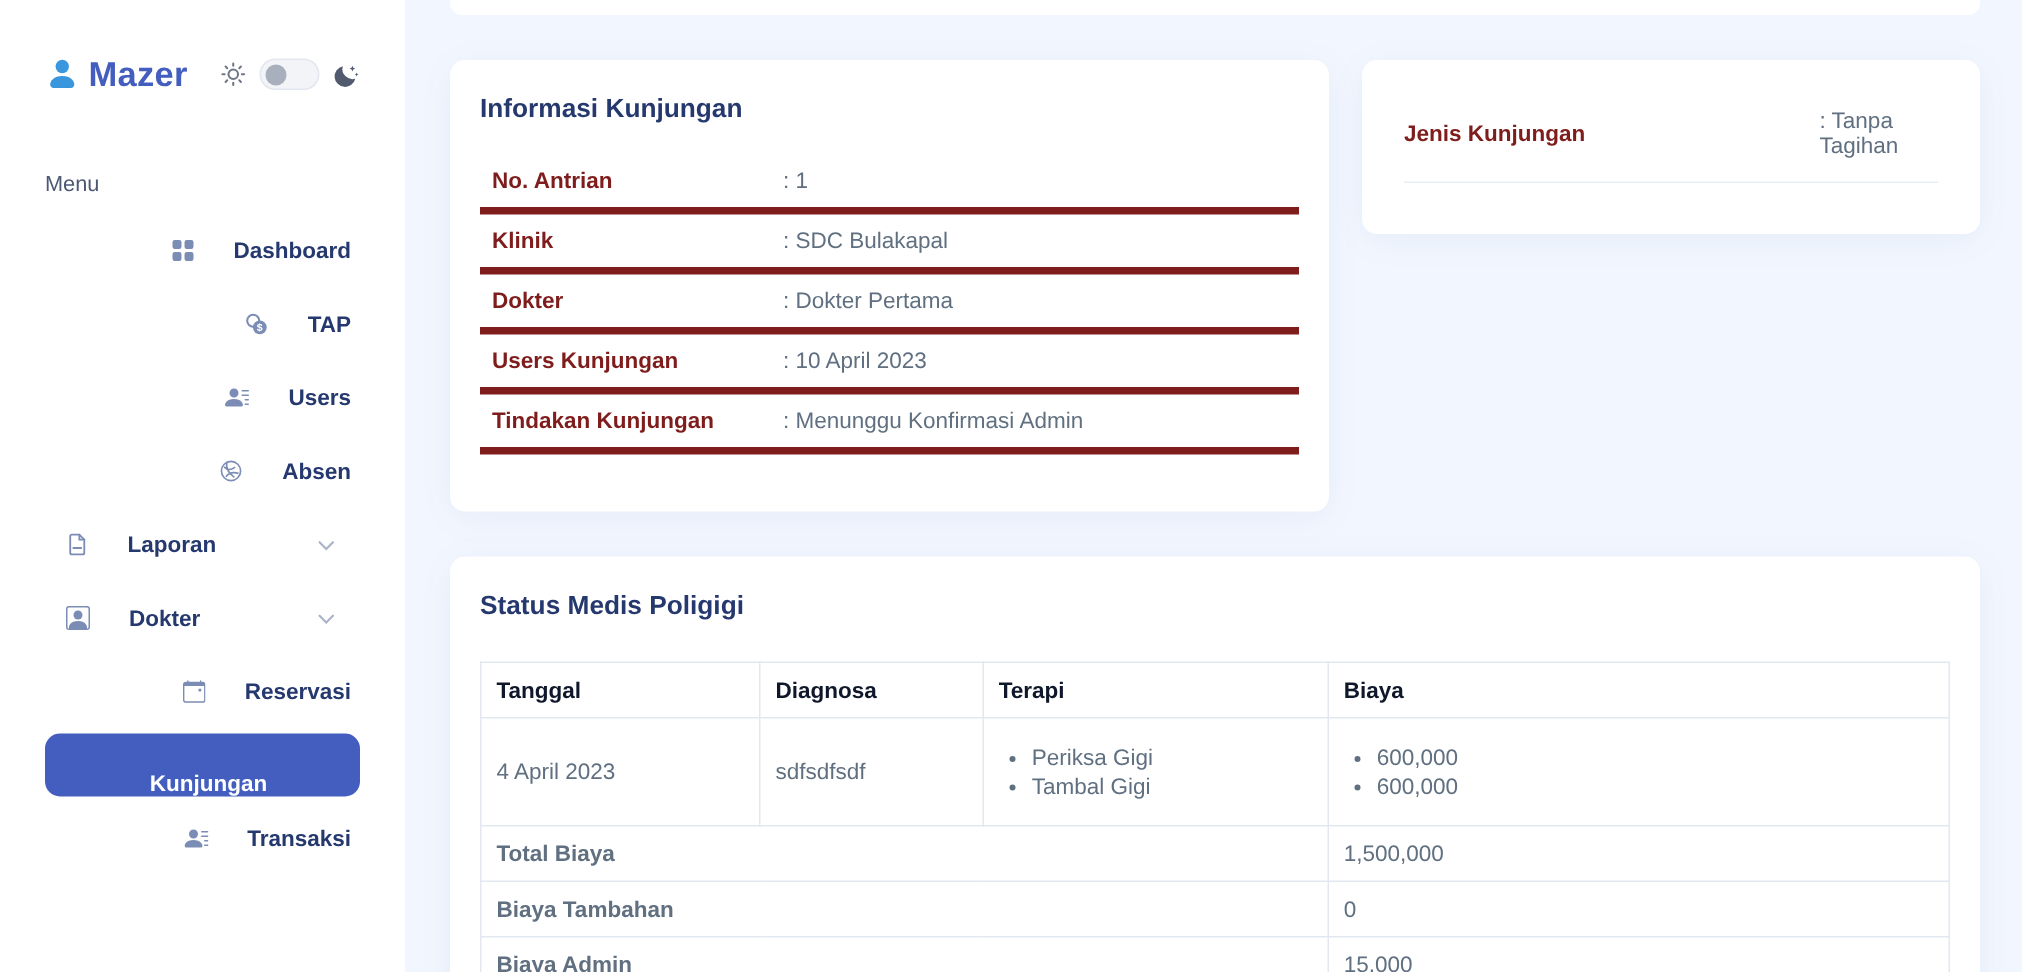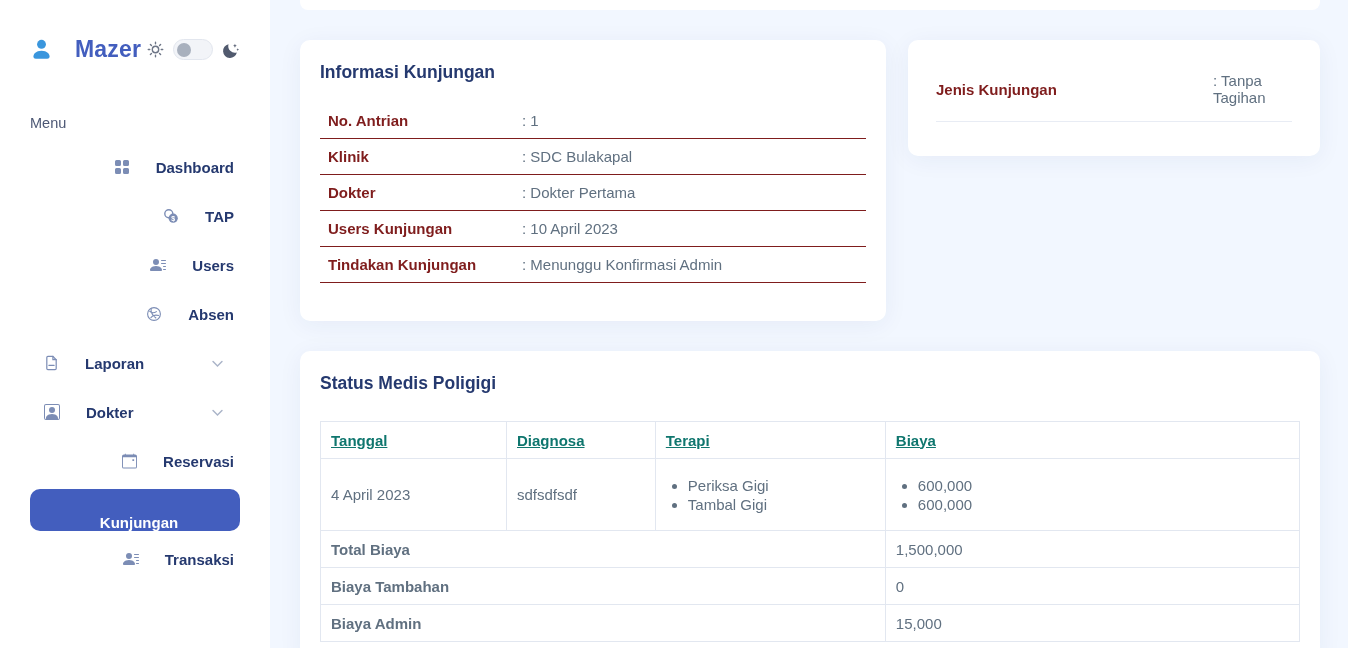--- a/index.html
+++ b/index.html
@@ -20,7 +20,7 @@
     padding:36px 30px 0 30px;
     display:flex; align-items:center; justify-content:space-between;
   }
-  .logo { display:flex; align-items:center; gap:22px; cursor:pointer; }
+  .logo { display:flex; align-items:center; gap:6px; cursor:pointer; }
   .logo-text { font-size:23px; font-weight:800; color:#435ebe; letter-spacing:.2px; }
   .theme-cluster { display:flex; align-items:center; gap:9px; }
   .toggle-pill {

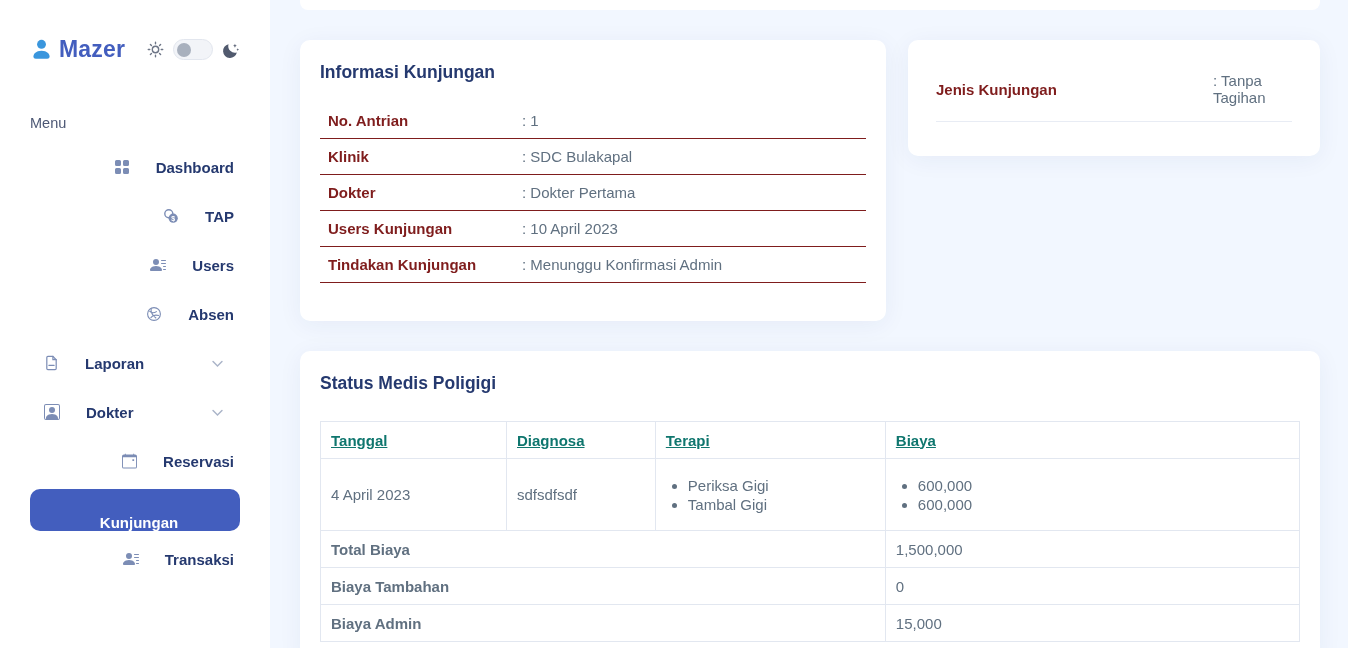--- a/index.html
+++ b/index.html
@@ -69,7 +69,7 @@
 
   .info-row {
     display:flex; align-items:center;
-    padding:9px 8px; border-bottom:1px solid #7f1d1d;
+    padding:9px 8px; border-bottom:5px solid #7f1d1d;
     font-size:15px;
   }
   .info-label { flex:0 0 194px; font-weight:700; color:#7f1d1d; }

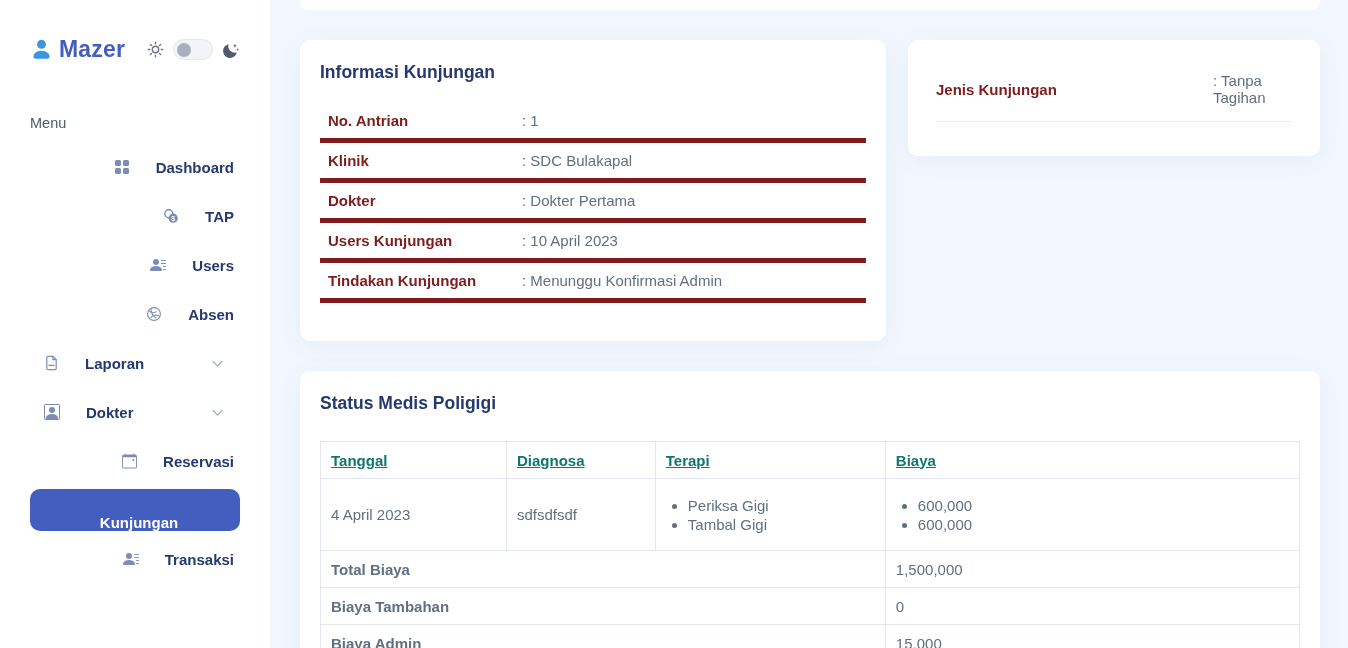--- a/index.html
+++ b/index.html
@@ -87,7 +87,7 @@
 
   table.medis { width:100%; border-collapse:collapse; font-size:15px; }
   table.medis th, table.medis td { border:1px solid #e2e7f0; padding:8px 10px; text-align:left; }
-  table.medis th { color:#0f766e; font-weight:600; height:37px;text-decoration:underline; }
+  table.medis th { color:#0f172a; font-weight:600; height:37px; }
   table.medis td { color:#607080; }
   td.cell-mid { vertical-align:middle; }
   table.medis ul { margin:4px 0; padding-left:22px; }

